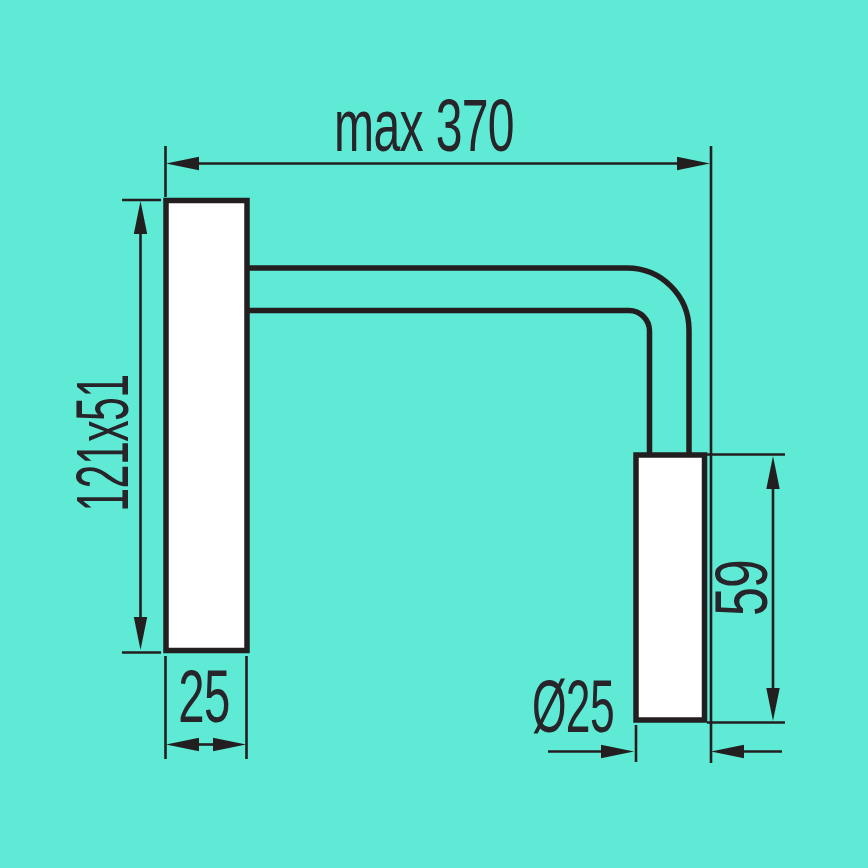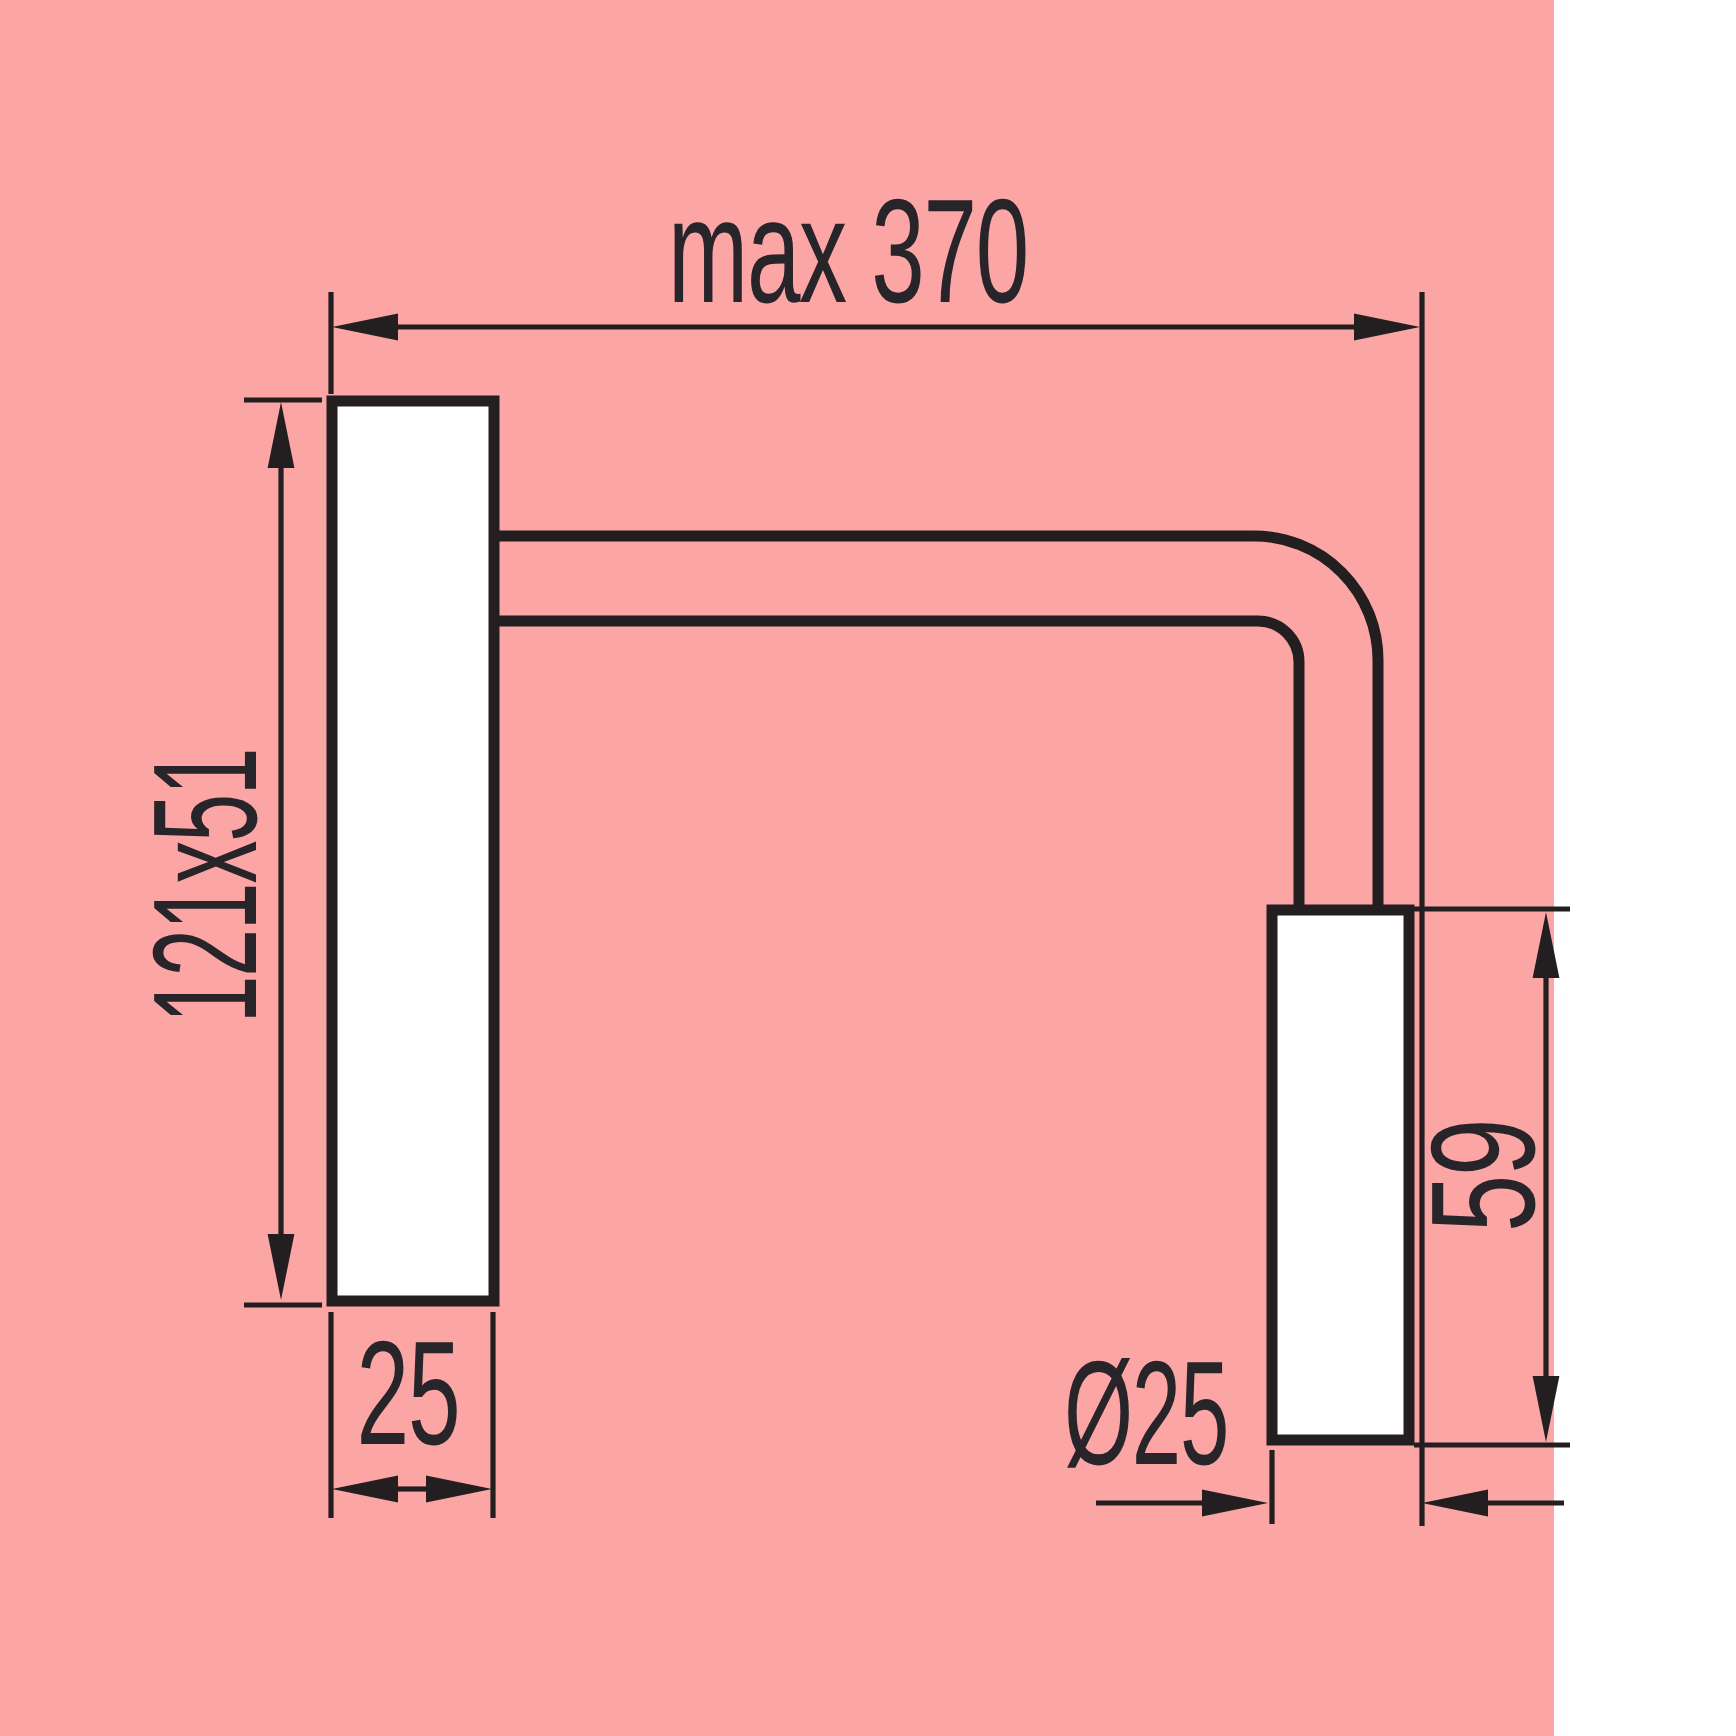--- a/index.html
+++ b/index.html
@@ -12,9 +12,9 @@
   }
   .canvas {
     position: relative;
-    width: 777px;
+    width: 868px;
     height: 868px;
-    background: #fca5a5;
+    background: #5eead4;
     font-family: "Liberation Sans", sans-serif;
   }
   .canvas svg {

